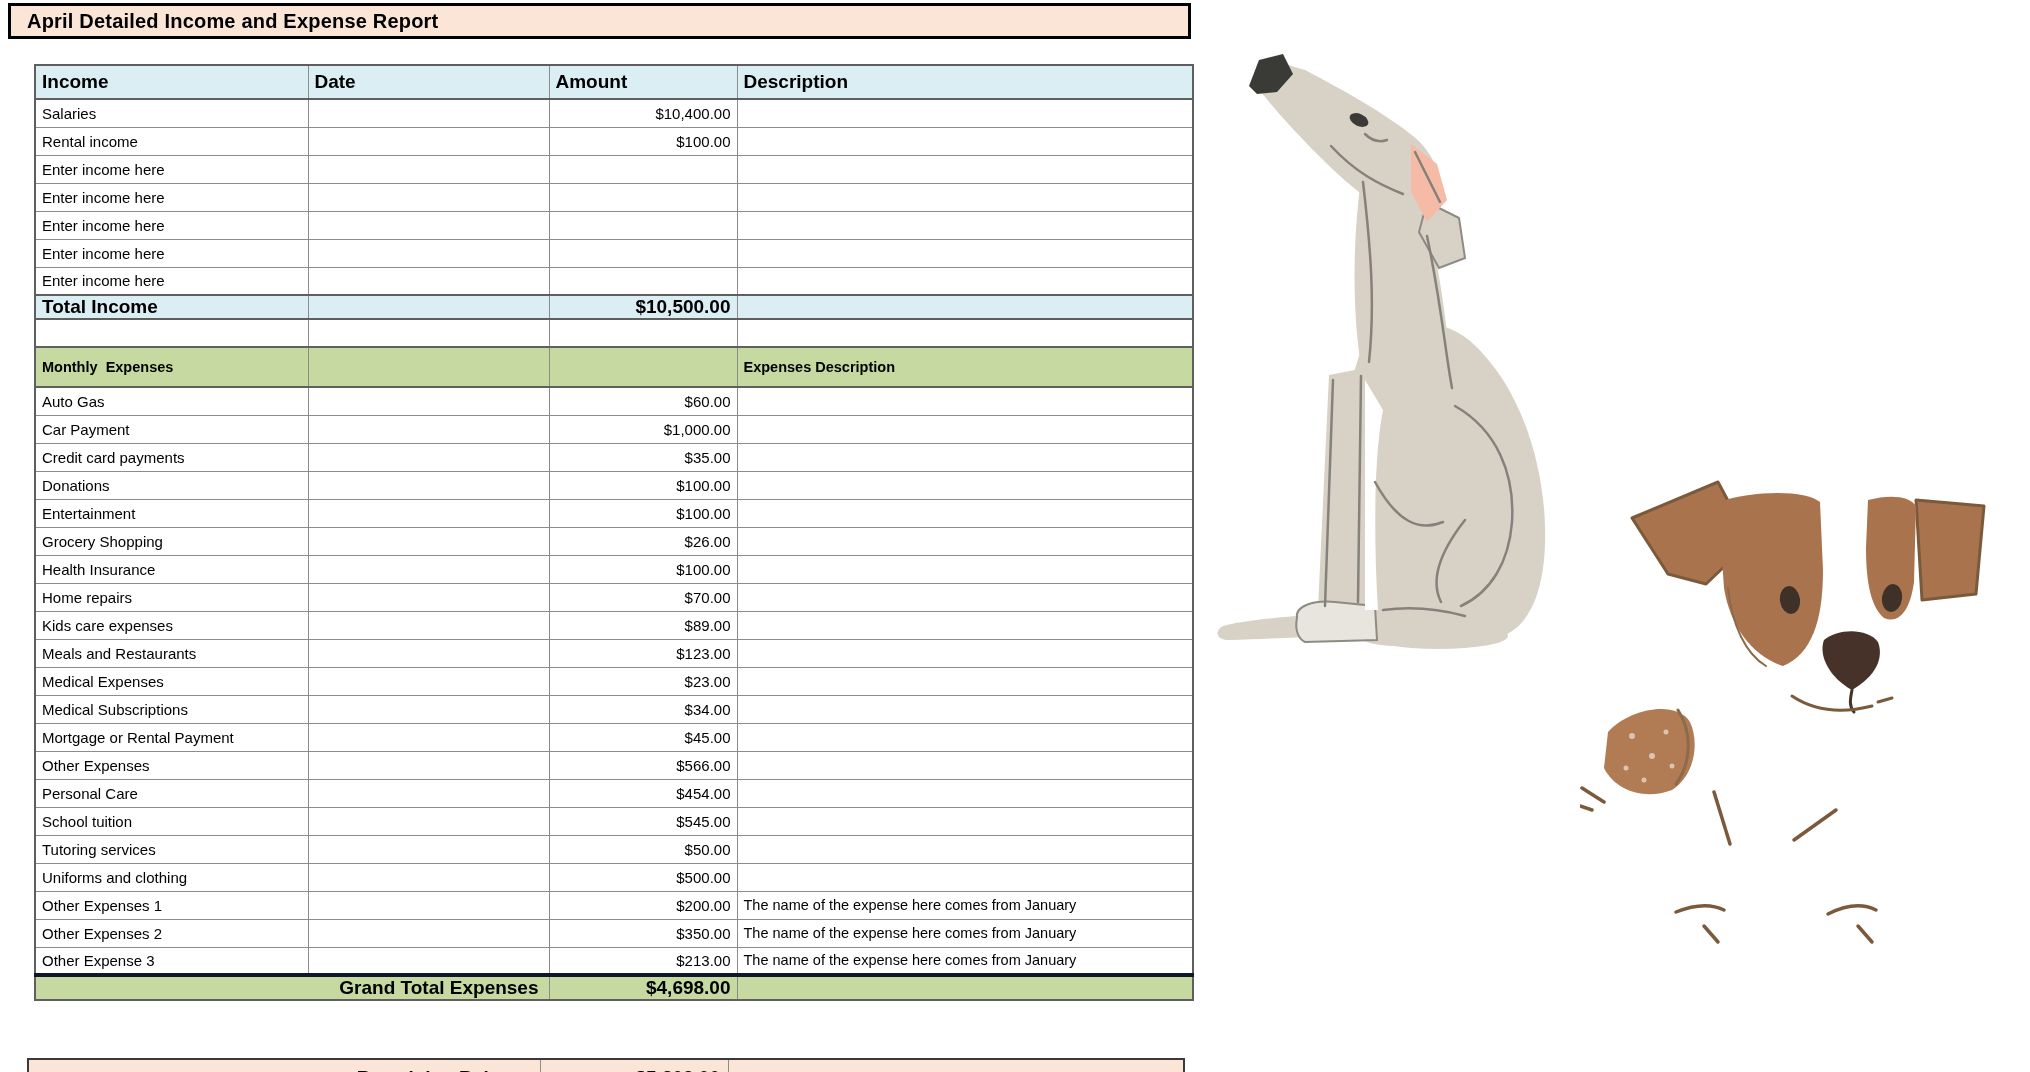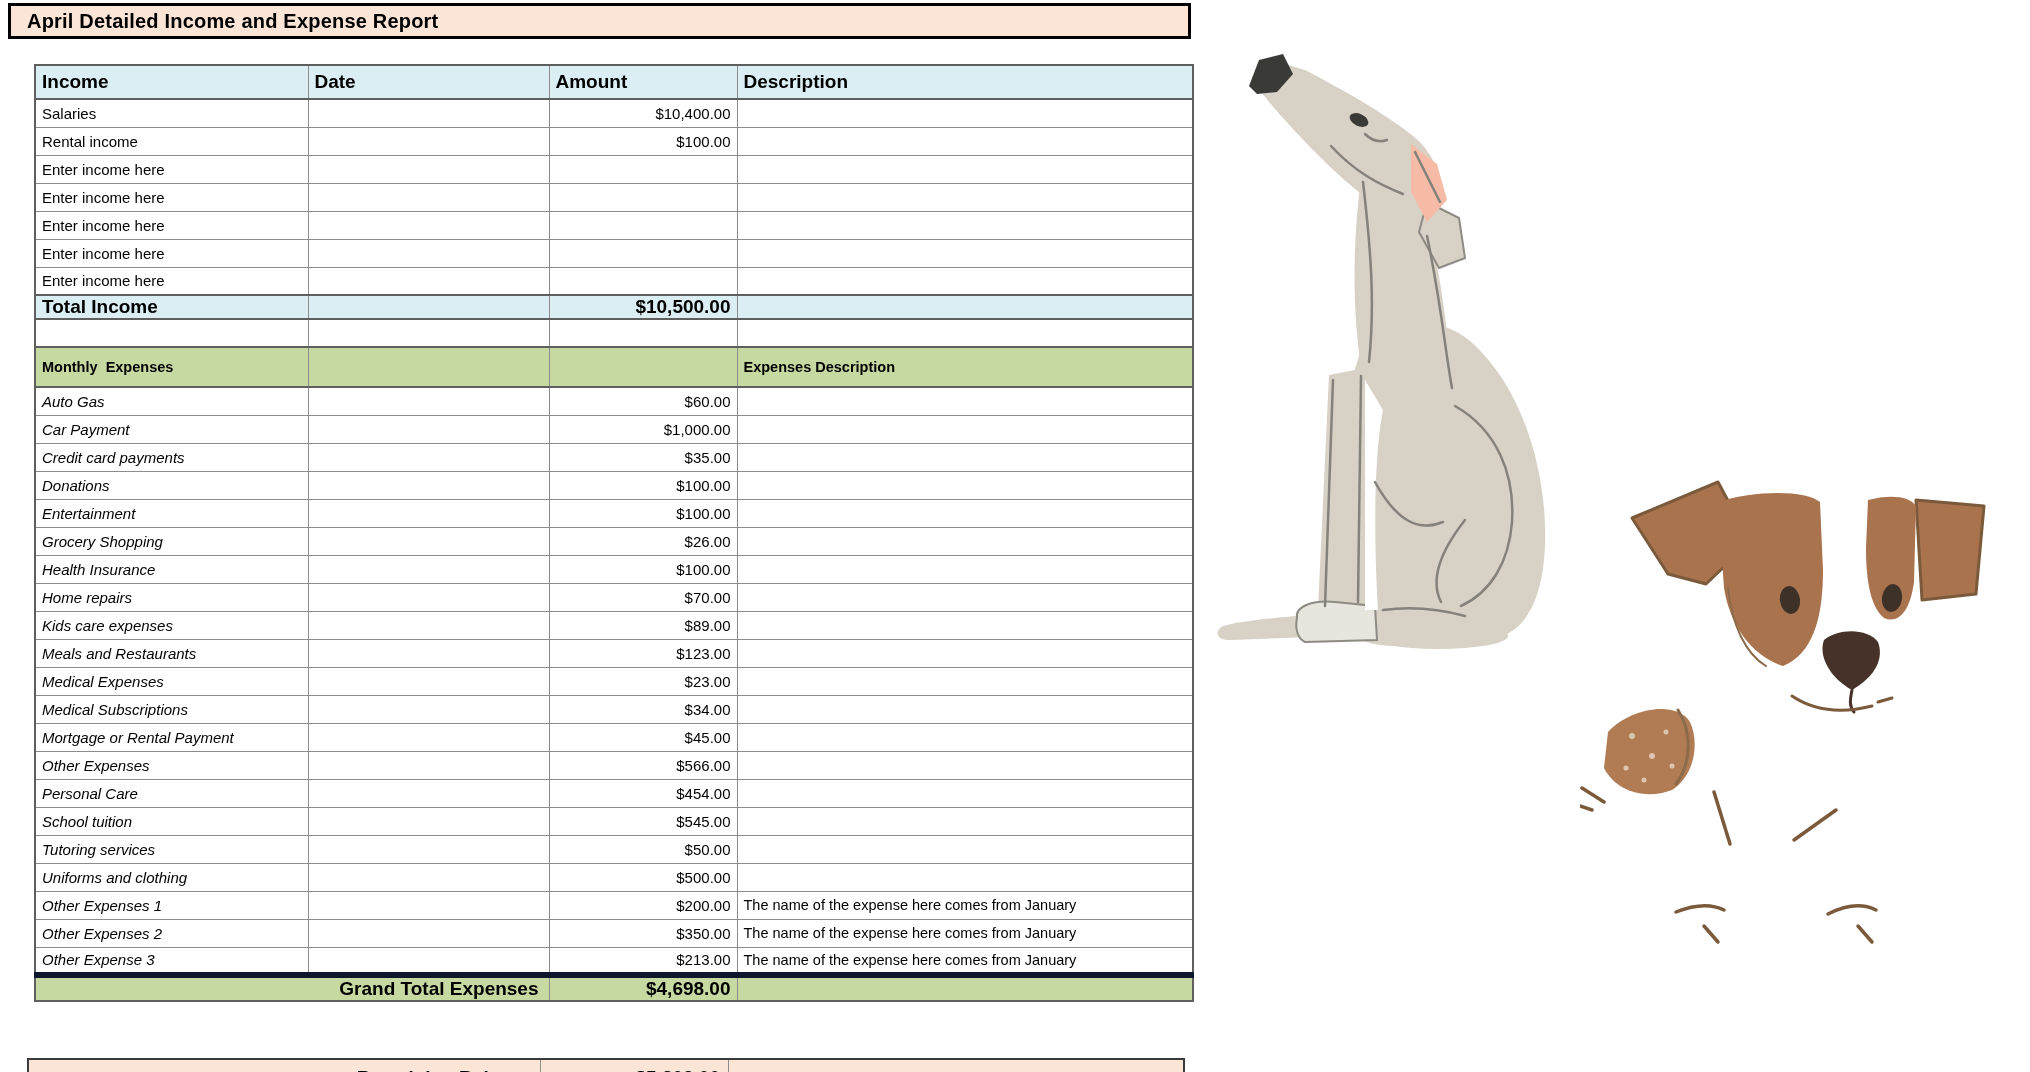--- a/index.html
+++ b/index.html
@@ -24,7 +24,7 @@
   .grid tr.spacer td{height:28px;}
   .grid tr.exp-head td{background:#C6D9A1;font-weight:bold;font-size:14.5px;height:40px;
     border-top:2px solid #5f5f5f;border-bottom:2px solid #5f5f5f;white-space:pre;}
-  .grid tr.exp-row td.name-cell{font-style:italic;}
+  .grid tr.exp-row td.name-cell{}
   .grid td.desc-cell{font-size:14.5px;}
   .grid tr.grand-total td{background:#C6D9A1;font-weight:bold;font-size:19px;height:18px;
     border-top:6px solid #0f172a;border-bottom:2px solid #5f5f5f;margin-top:20px;}

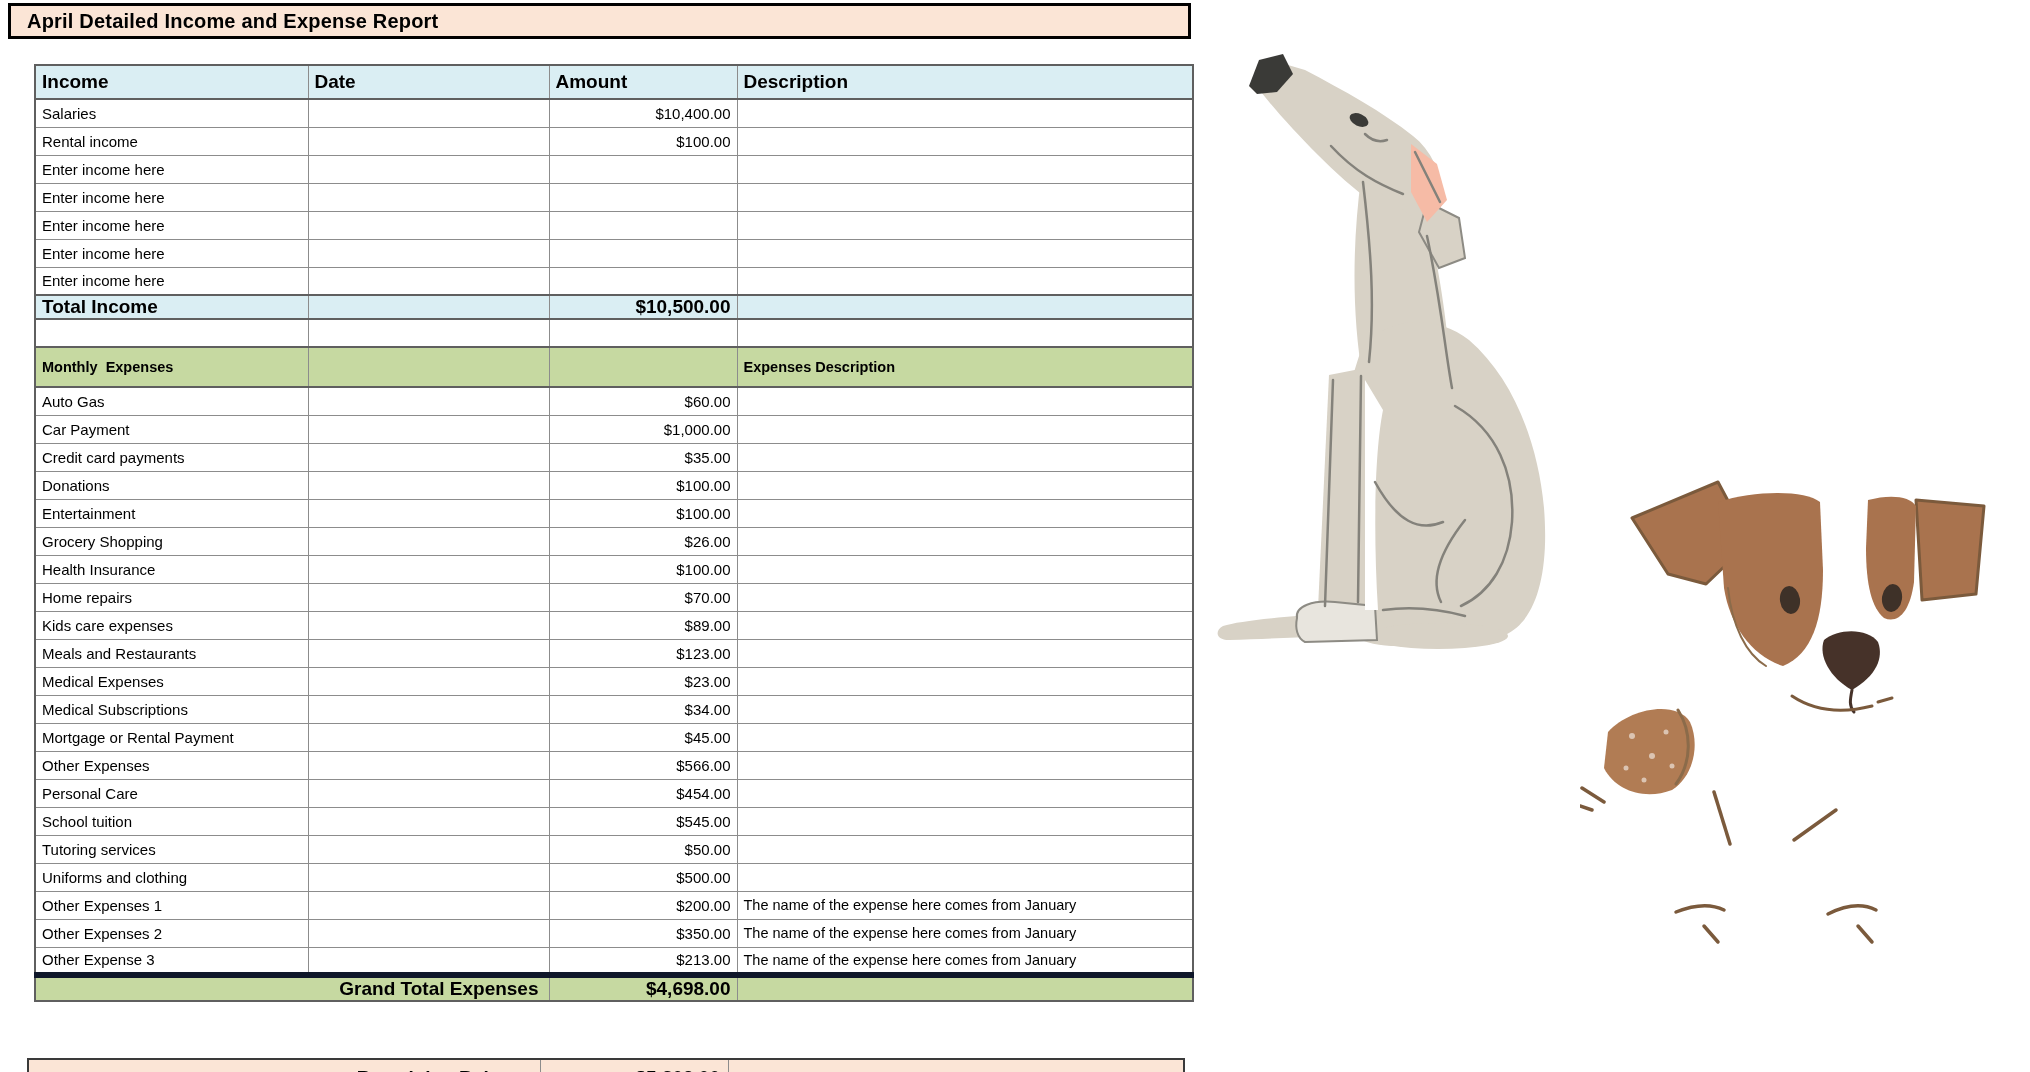--- a/index.html
+++ b/index.html
@@ -27,7 +27,7 @@
   .grid tr.exp-row td.name-cell{}
   .grid td.desc-cell{font-size:14.5px;}
   .grid tr.grand-total td{background:#C6D9A1;font-weight:bold;font-size:19px;height:18px;
-    border-top:6px solid #0f172a;border-bottom:2px solid #5f5f5f;margin-top:20px;}
+    border-top:4px solid #0f172a;border-bottom:2px solid #5f5f5f;margin-top:20px;}
   .grid tr.grand-total td.gt-label{text-align:right;padding-right:10px;}
 
   

